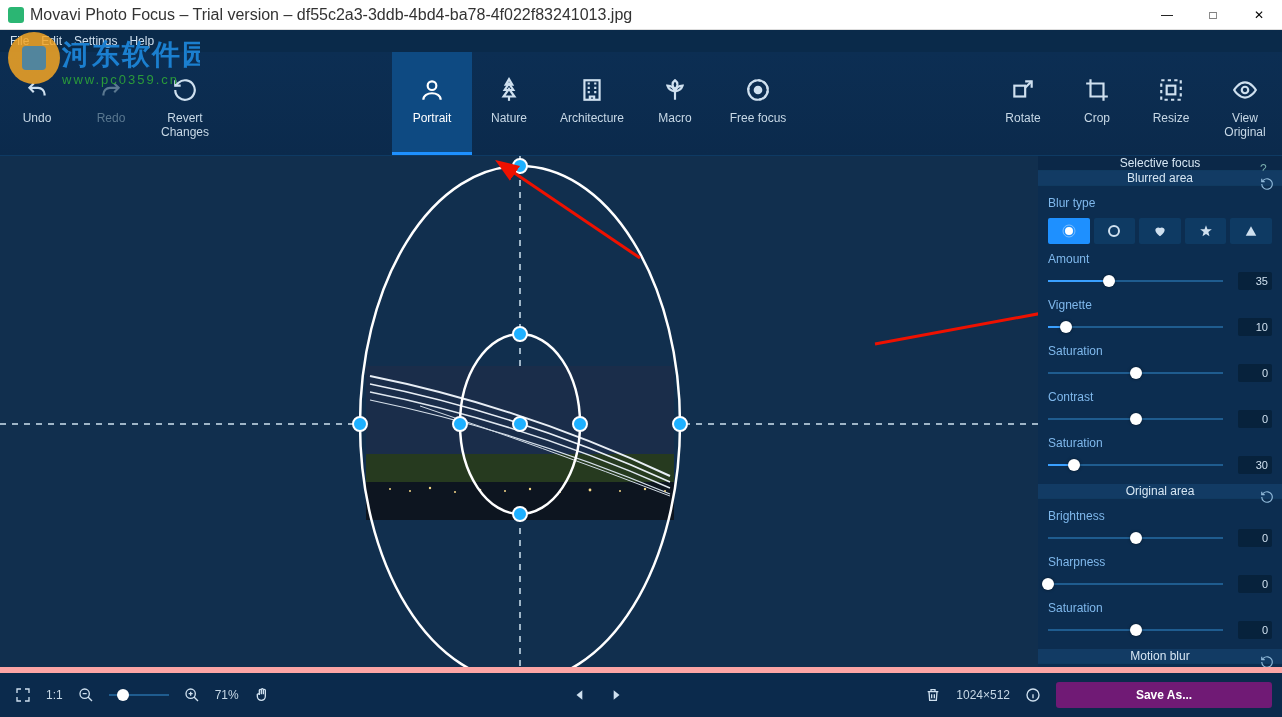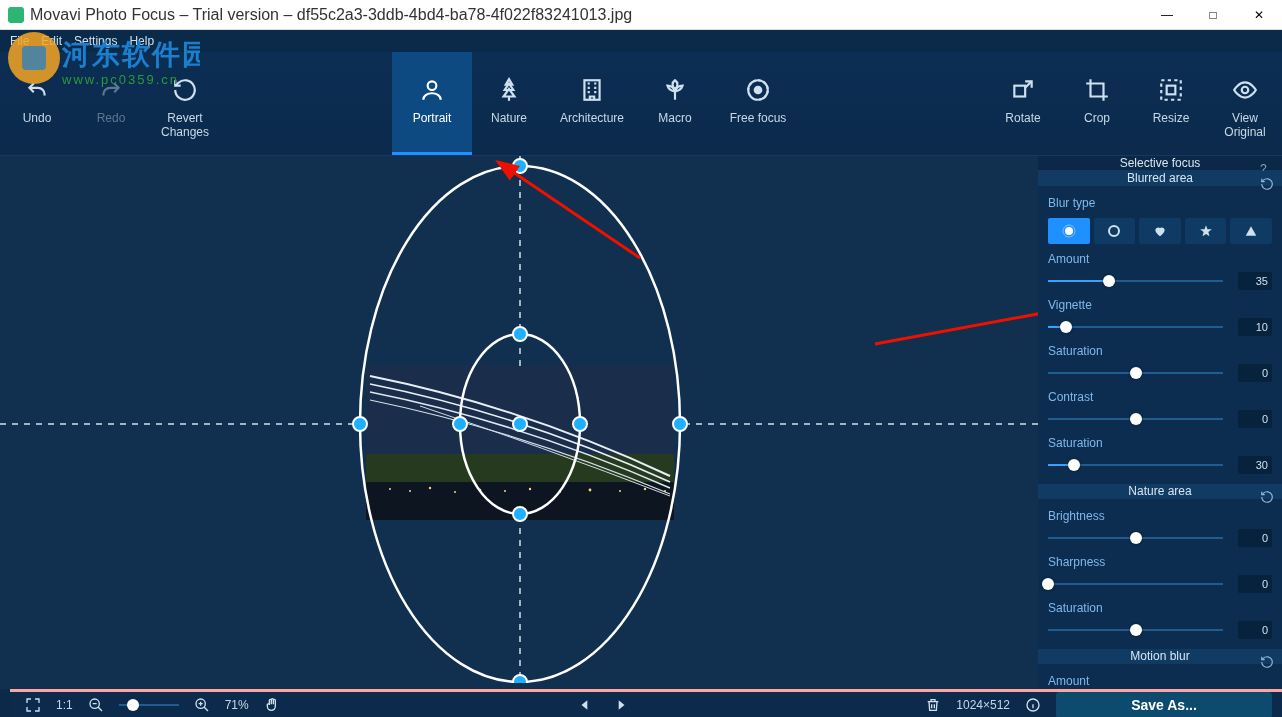--- a/index.html
+++ b/index.html
@@ -407,7 +407,7 @@
       </div>
 
       <div class="sp-header light">
-        <span>Nature area</span>
+        <span>Original area</span>
         <span class="reset-icon">
             <svg width="14" height="14" viewBox="0 0 24 24" fill="none" stroke="#8fb8d8" stroke-width="2">
               <path d="M3 12a9 9 0 1 0 3-6.7L3 8"></path>

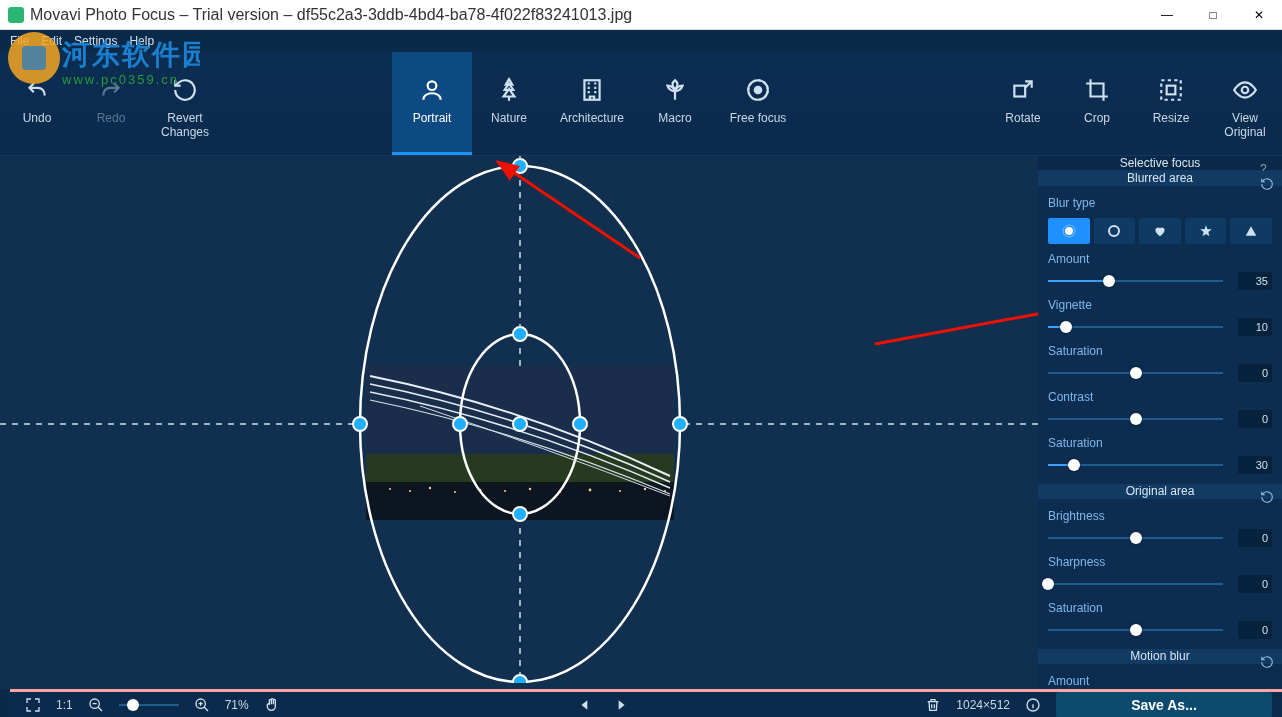--- a/index.html
+++ b/index.html
@@ -66,7 +66,7 @@
 .slider-val { width: 34px; height: 18px; background: #07223c; color: #cfe0ef; display: flex; align-items: center; justify-content: flex-end; padding-right: 4px; font-size: 11px; border-radius: 2px; }
 
 
-.bottombar { height: 28px; background: #0b2a4c; border-top: 3px solid #fca5a5; display: flex; align-items: center; padding: 0 10px; gap: 10px; font-size: 12px; color: #c7d8e6; margin-left: 10px; }
+.bottombar { height: 50px; background: #0b2a4c; border-top: 6px solid #fca5a5; display: flex; align-items: center; padding: 0 10px; gap: 10px; font-size: 12px; color: #c7d8e6; }
 .bb-btn { width: 26px; height: 26px; display: flex; align-items: center; justify-content: center; }
 .bb-sep { flex: 1; }
 .bb-zoom-track { width: 60px; height: 12px; position: relative; }

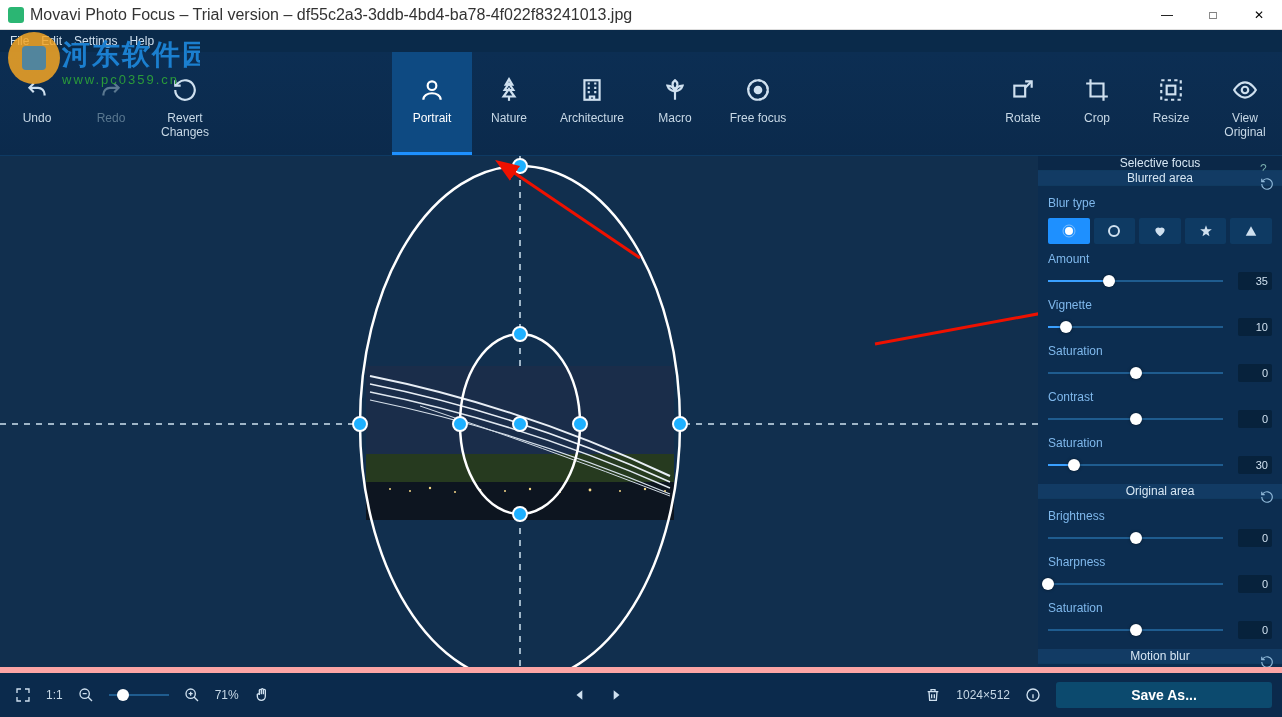--- a/index.html
+++ b/index.html
@@ -72,7 +72,7 @@
 .bb-zoom-track { width: 60px; height: 12px; position: relative; }
 .bb-zoom-track .line { position: absolute; left: 0; right: 0; top: 5px; height: 2px; background: #1f5c8f; }
 .bb-zoom-track .thumb { position: absolute; top: 0; left: 8px; width: 12px; height: 12px; border-radius: 50%; background: #fff; }
-.save-btn { width: 216px; height: 26px; margin-left: auto; background: #0c4a6e; color: #fff; font-weight: bold; display: flex; align-items: center; justify-content: center; border-radius: 3px; font-size: 14px; }
+.save-btn { width: 216px; height: 26px; margin-left: auto; background: #701a75; color: #fff; font-weight: bold; display: flex; align-items: center; justify-content: center; border-radius: 3px; font-size: 12px; }
 
 
 .red-arrow { position: absolute; pointer-events: none; z-index: 30; }

